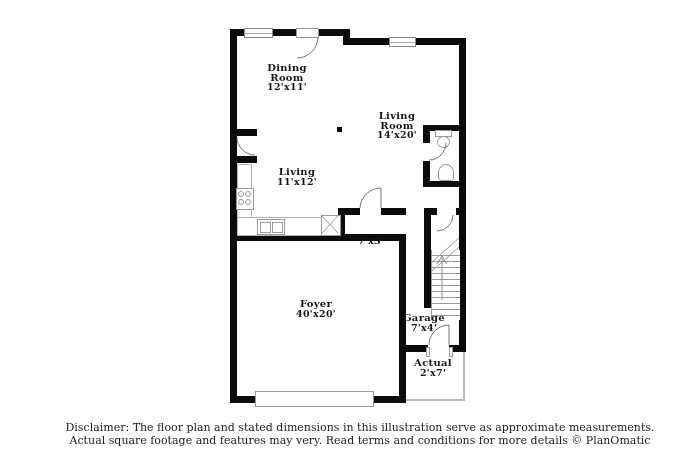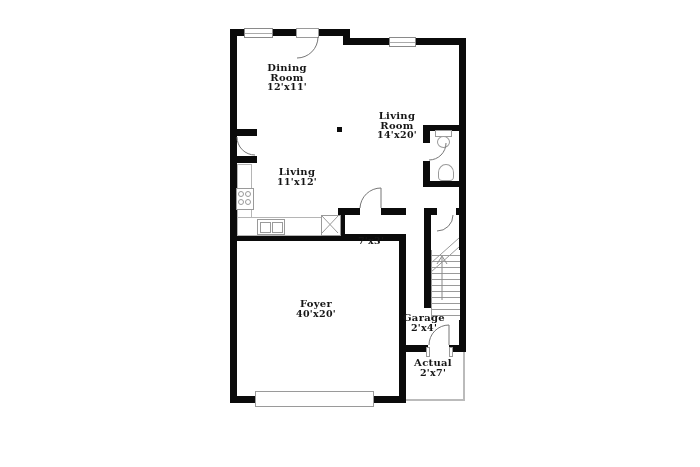--- a/index.html
+++ b/index.html
@@ -124,7 +124,7 @@
   </div>
   <div class="room-label" style="left:424px;top:313px;width:50px">
     <div class="rname">Garage</div>
-    <div class="rdims">2'x4'</div>
+    <div class="rdims">7'x4'</div>
   </div>
   <div class="room-label" style="left:433px;top:358px;width:50px">
     <div class="rname">Actual</div>

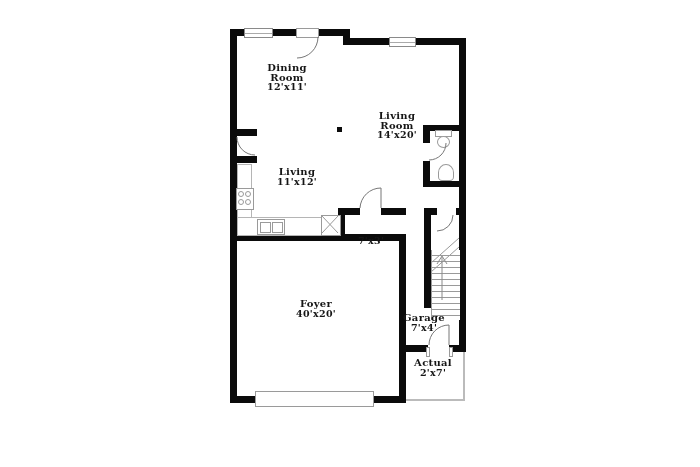--- a/index.html
+++ b/index.html
@@ -131,6 +131,10 @@
     <div class="rdims">2'x7'</div>
   </div>
 
+  <div id="footer">
+    <div>Disclaimer: The floor plan and stated dimensions in this illustration serve as approximate measurements.</div>
+    <div>Actual square footage and features may very. Read terms and conditions for more details © PlanOmatic</div>
+  </div>
 
 </div>
 

